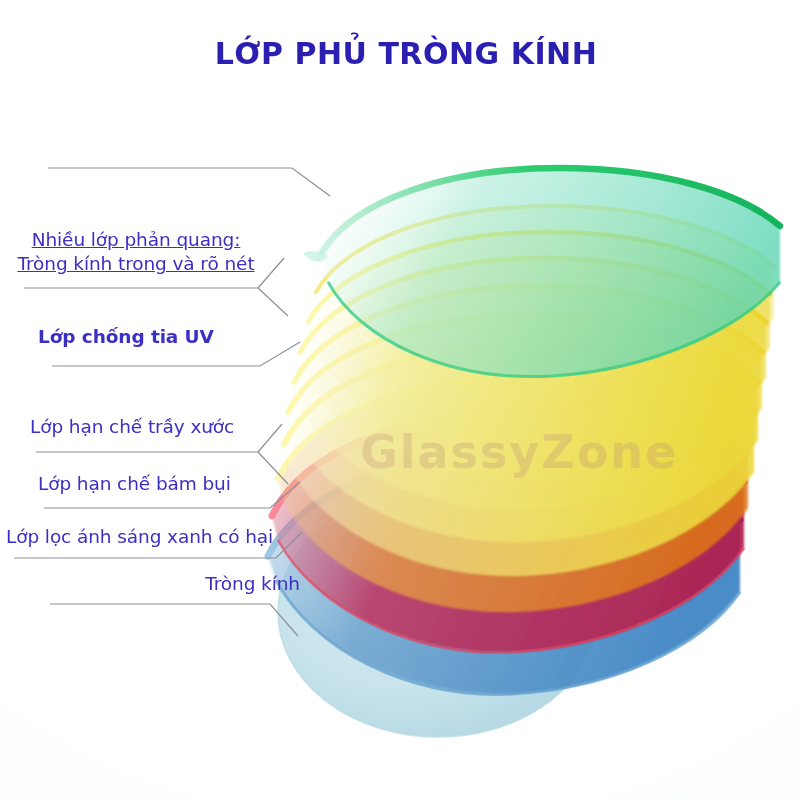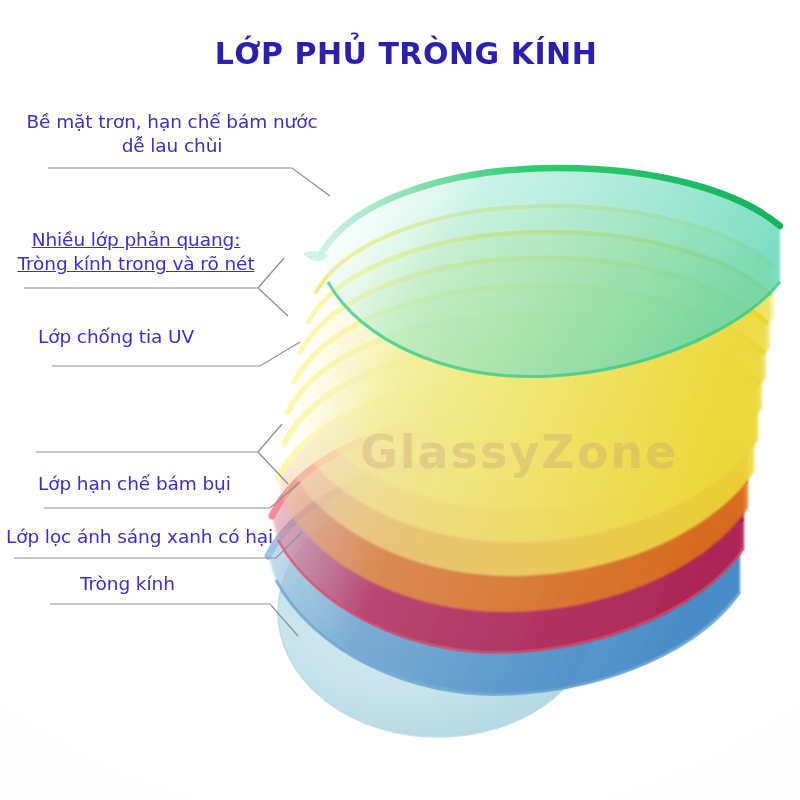--- a/index.html
+++ b/index.html
@@ -213,8 +213,6 @@
 
   <div class="wm">GlassyZone</div>
 
-  <div class="label lb0">Bề mặt trơn, hạn chế bám nước
-dễ lau chùi</div>
 
   <div class="label lb1">Nhiều lớp phản quang:
 Tròng kính trong và rõ nét</div>

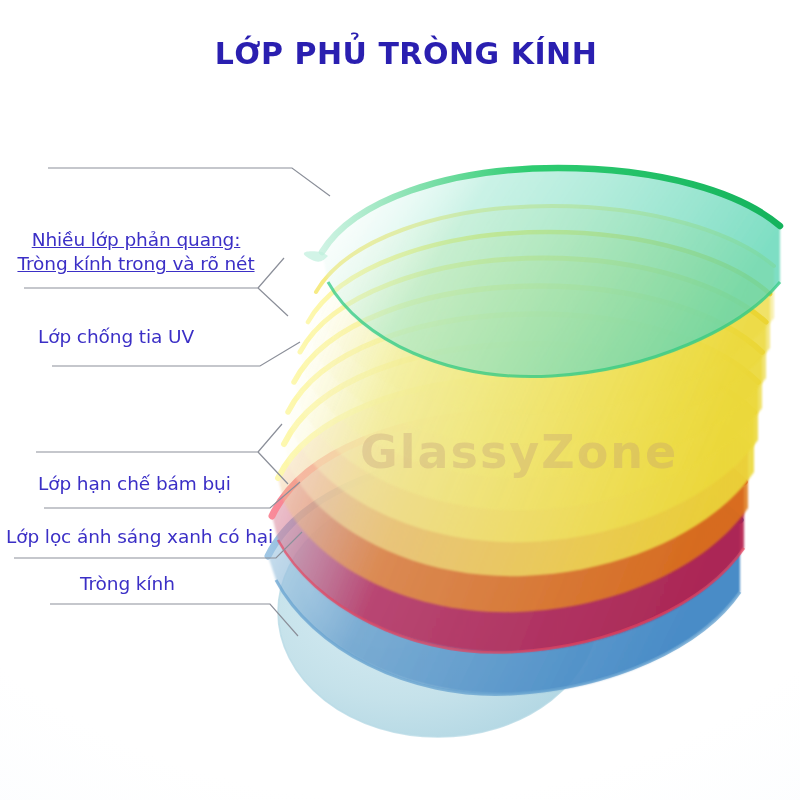--- a/index.html
+++ b/index.html
@@ -40,7 +40,7 @@
   }
   .lb0{left:12px; top:110px; width:320px; text-align:center;}
   .lb1{left:2px;  top:228px; width:268px; text-align:center;text-decoration:underline;}
-  .lb2{left:38px; top:325px; width:238px; text-align:left;}
+  .lb2{left:38px; top:325px; width:238px; text-align:left;font-weight:bold;}
   .lb3{left:30px; top:415px; width:250px; text-align:left;}
   .lb4{left:38px; top:472px; width:250px; text-align:left;}
   .lb5{left:6px;  top:525px; width:290px; text-align:left;}

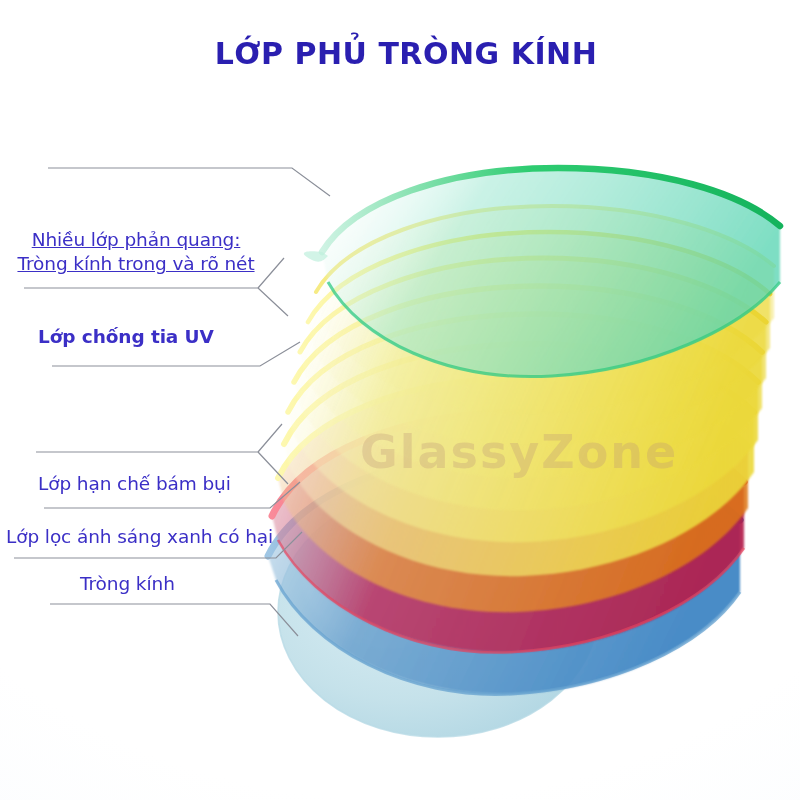--- a/index.html
+++ b/index.html
@@ -219,6 +219,7 @@
 
   <div class="label lb2">Lớp chống tia UV</div>
 
+  <div class="label lb3">Lớp hạn chế trầy xước</div>
 
   <div class="label lb5">Lớp lọc ánh sáng xanh có hại</div>
 

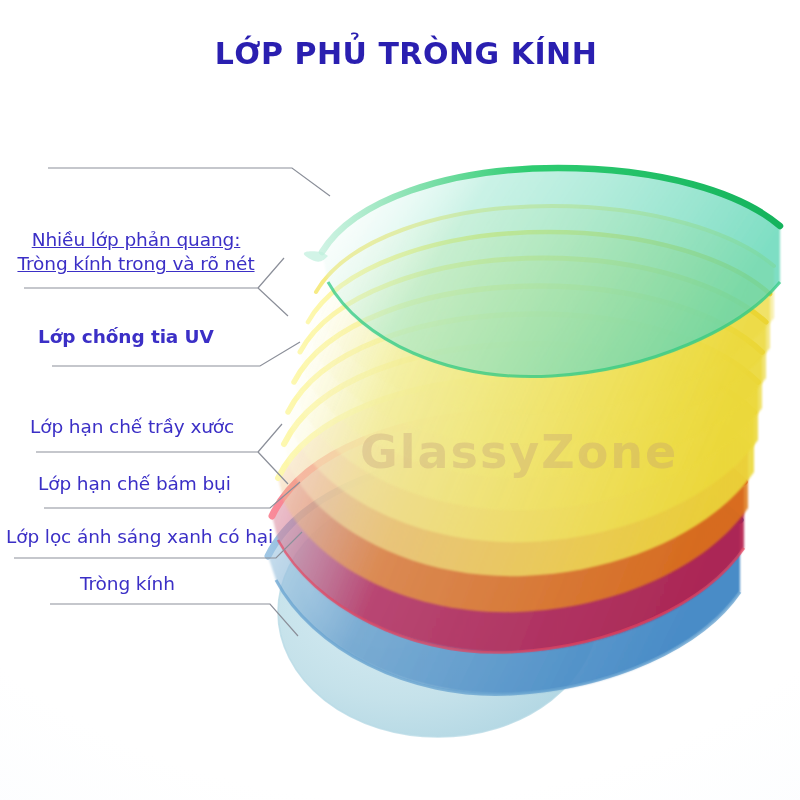--- a/index.html
+++ b/index.html
@@ -44,7 +44,7 @@
   .lb3{left:30px; top:415px; width:250px; text-align:left;}
   .lb4{left:38px; top:472px; width:250px; text-align:left;}
   .lb5{left:6px;  top:525px; width:290px; text-align:left;}
-  .lb6{left:80px; top:572px; width:220px; text-align:left;}
+  .lb6{left:80px; top:572px; width:220px; text-align:right;}
   .wm{
     position:absolute;
     left:360px;top:425px;

